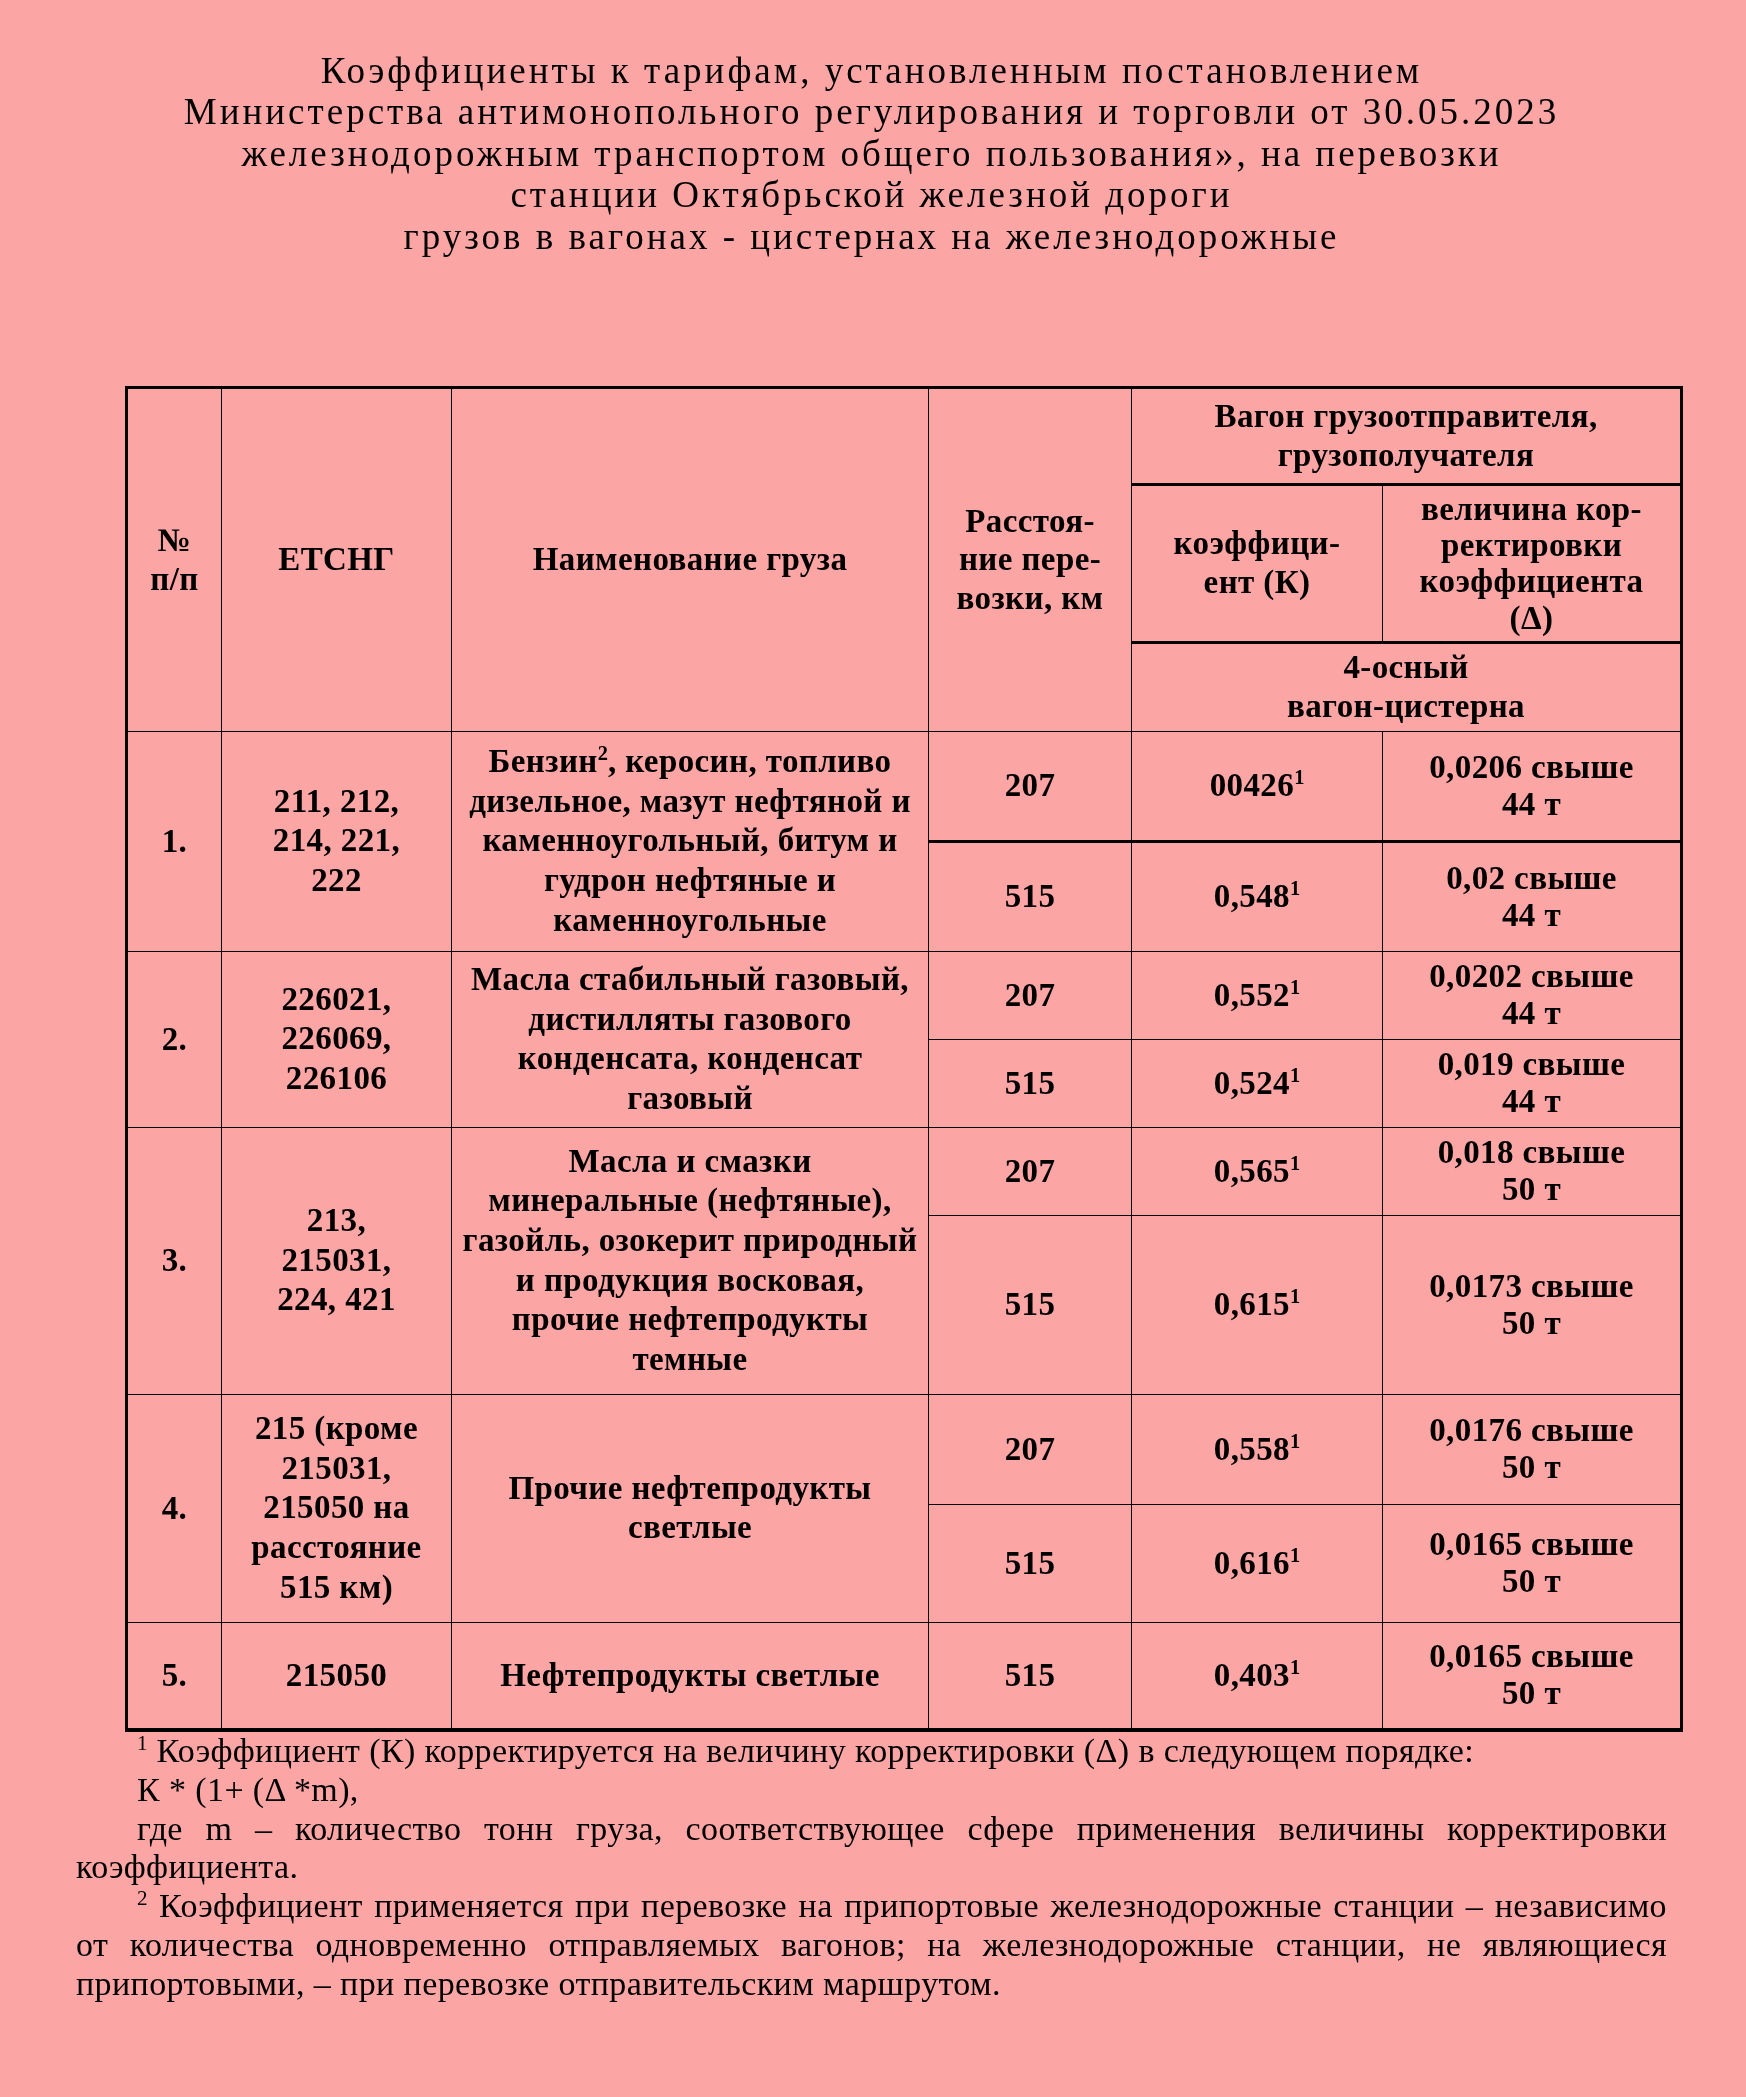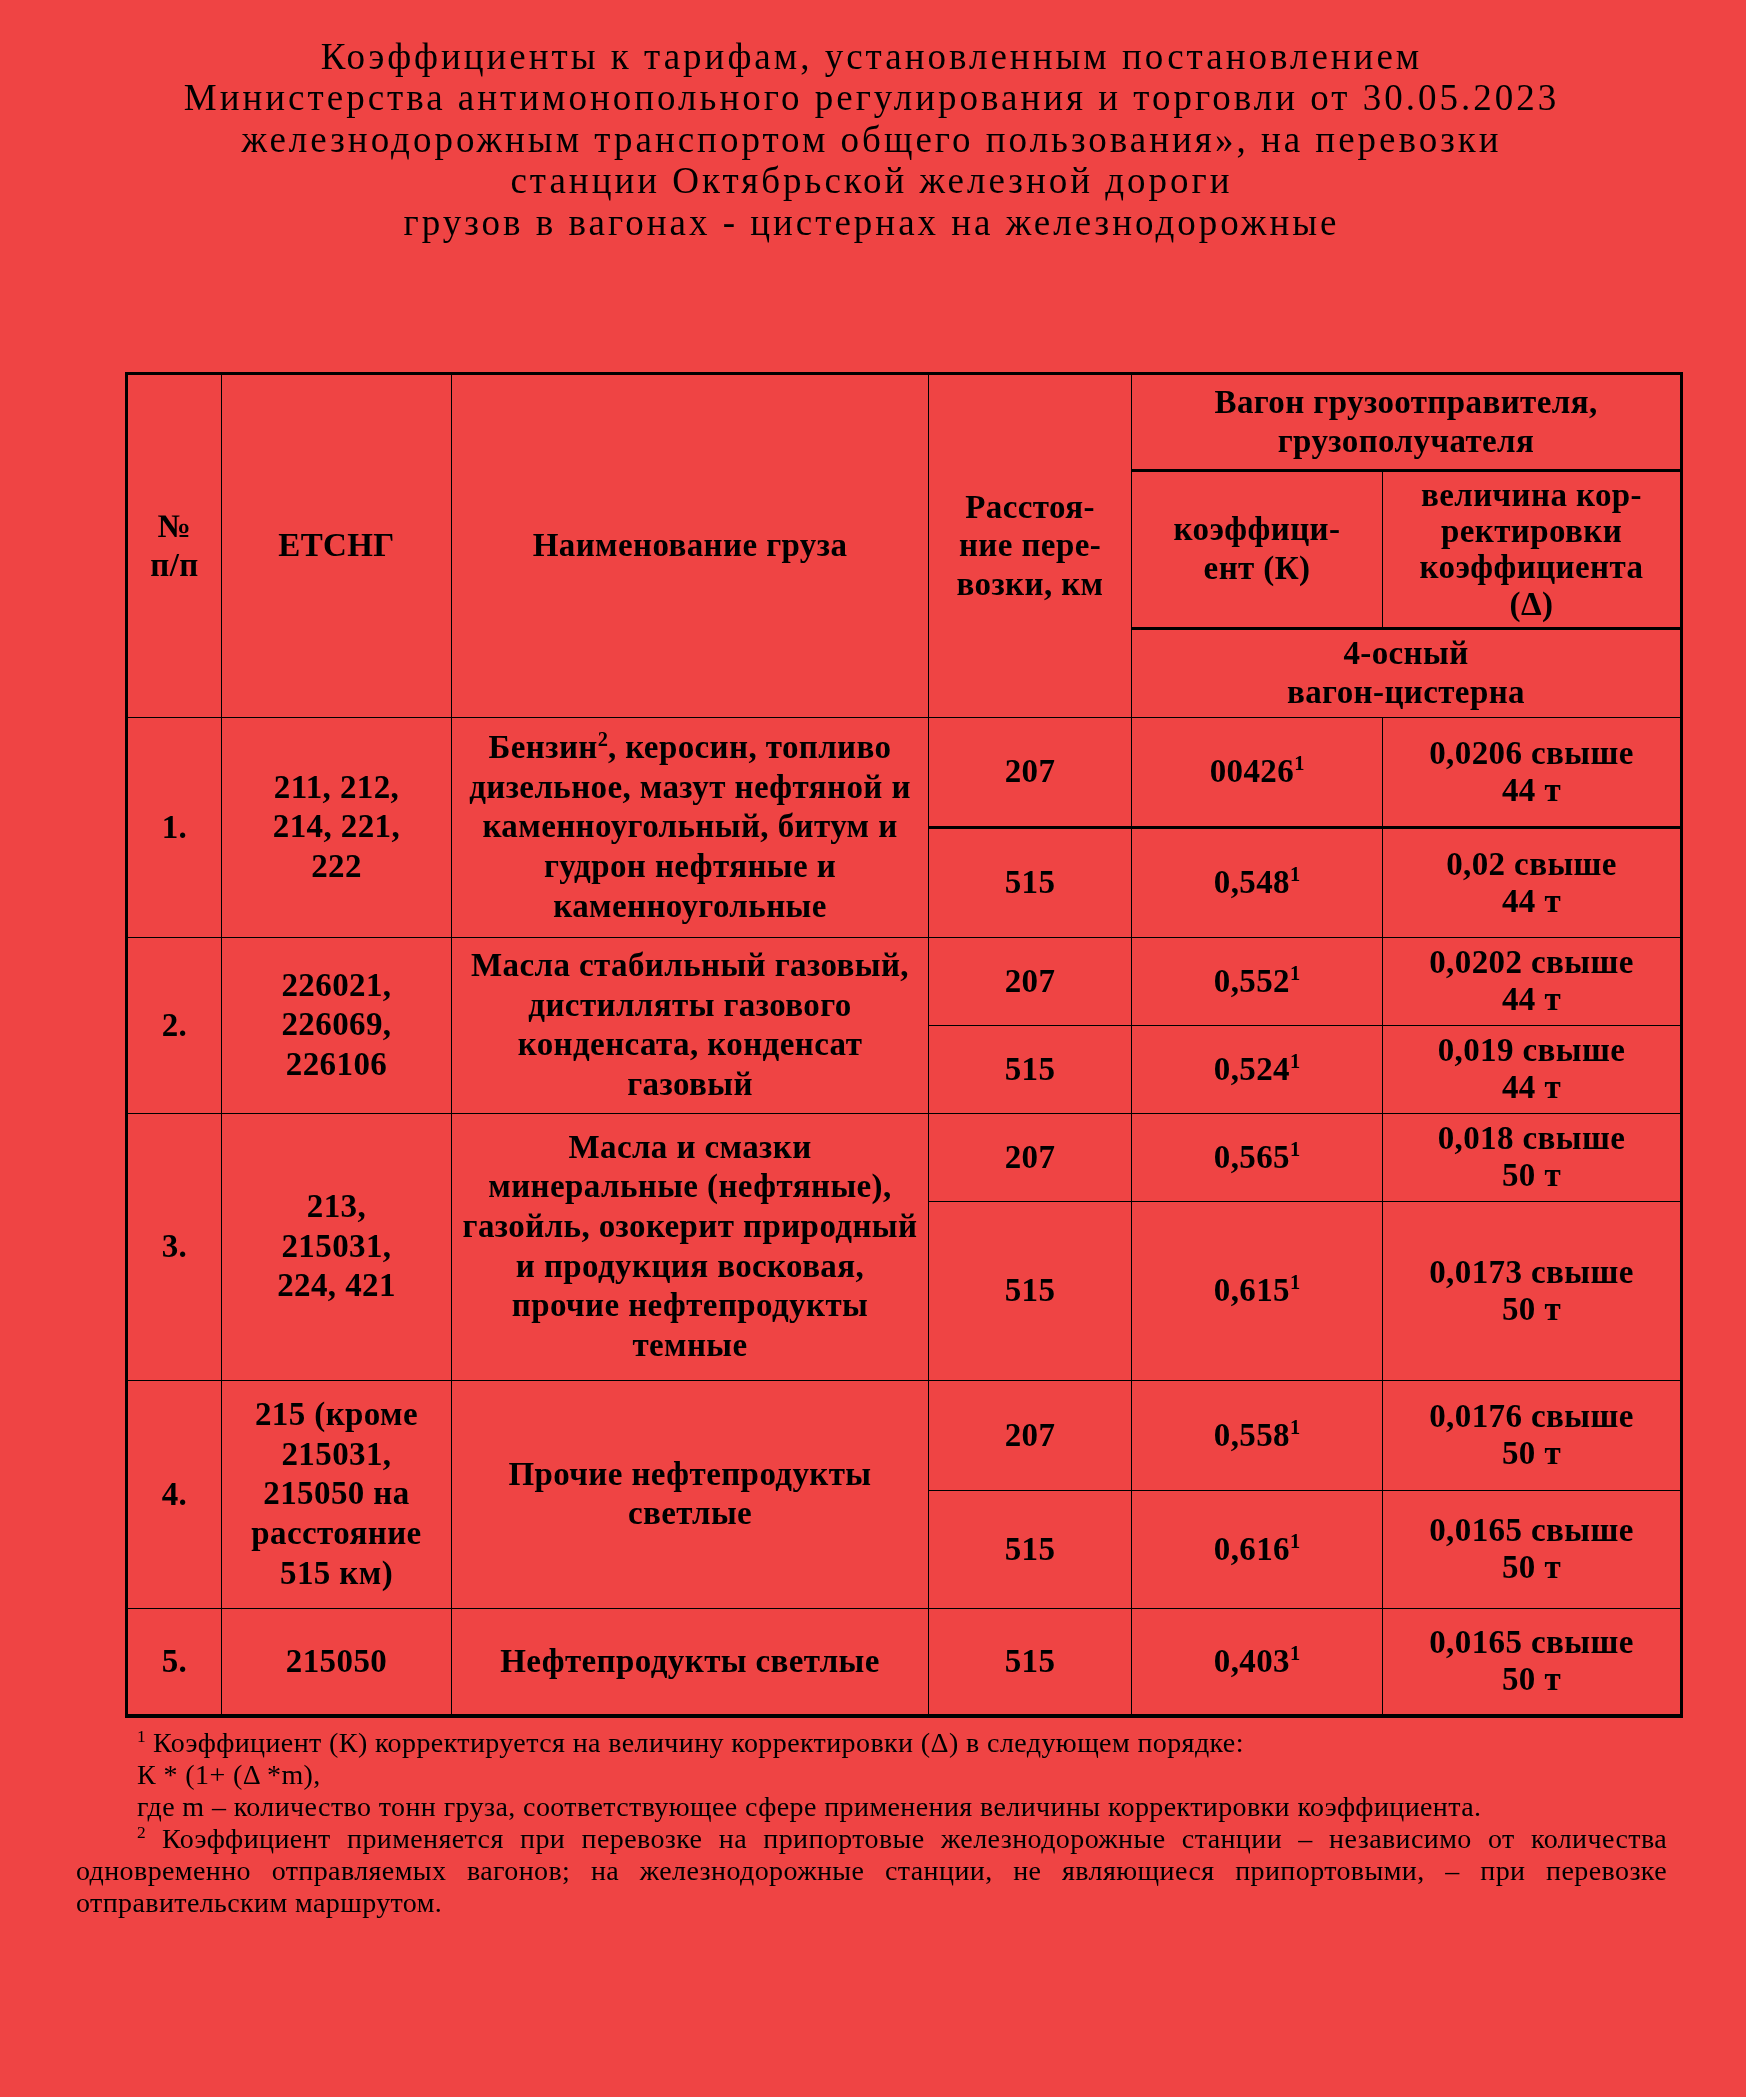--- a/index.html
+++ b/index.html
@@ -12,8 +12,8 @@
     width: 1746px;
     height: 2097px;
     box-sizing: border-box;
-    padding: 36px 79px 0 76px;
-    background: #ef4444;
+    padding: 50px 79px 0 76px;
+    background: #fca5a5;
     color: #000000;
     font-family: "Liberation Serif", "DejaVu Serif", serif;
     overflow: hidden;

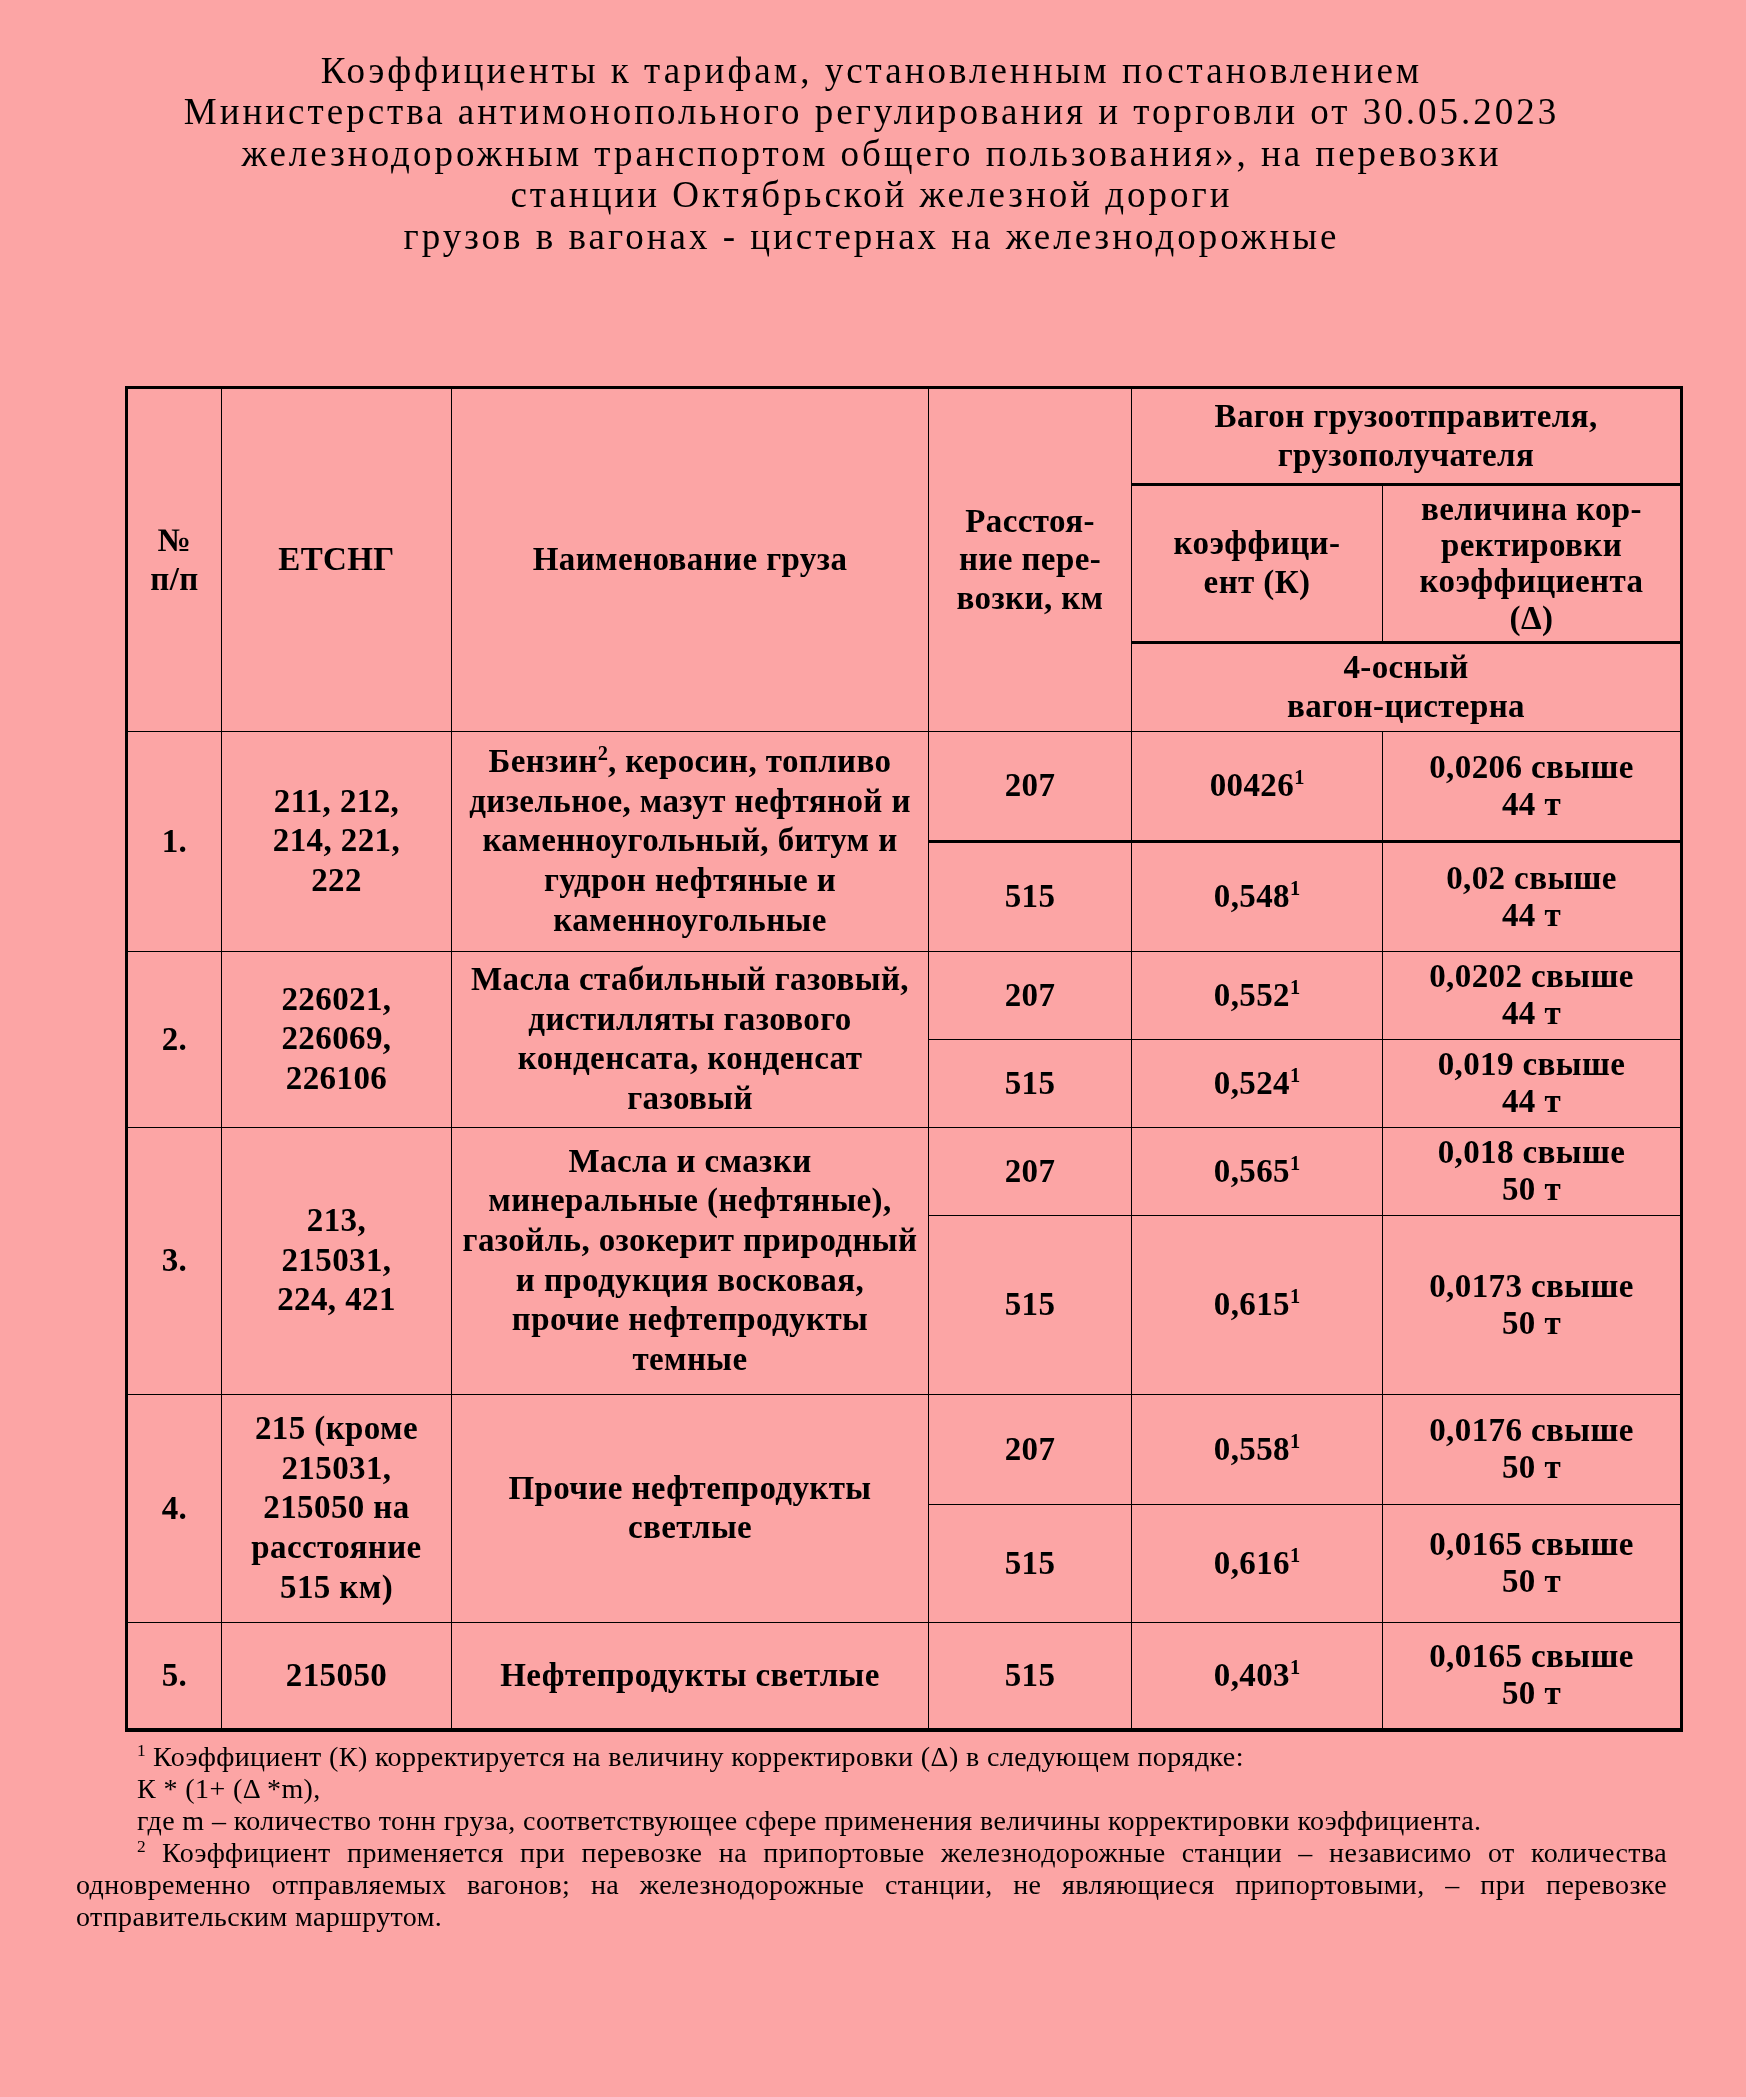--- a/index.html
+++ b/index.html
@@ -67,8 +67,7 @@
 
   
   .footnotes {
-    margin-top: 9px;
-    font-size: 28px;
+    font-size: 34px;
     line-height: 1.14;
     letter-spacing: 0.4px;
   }

